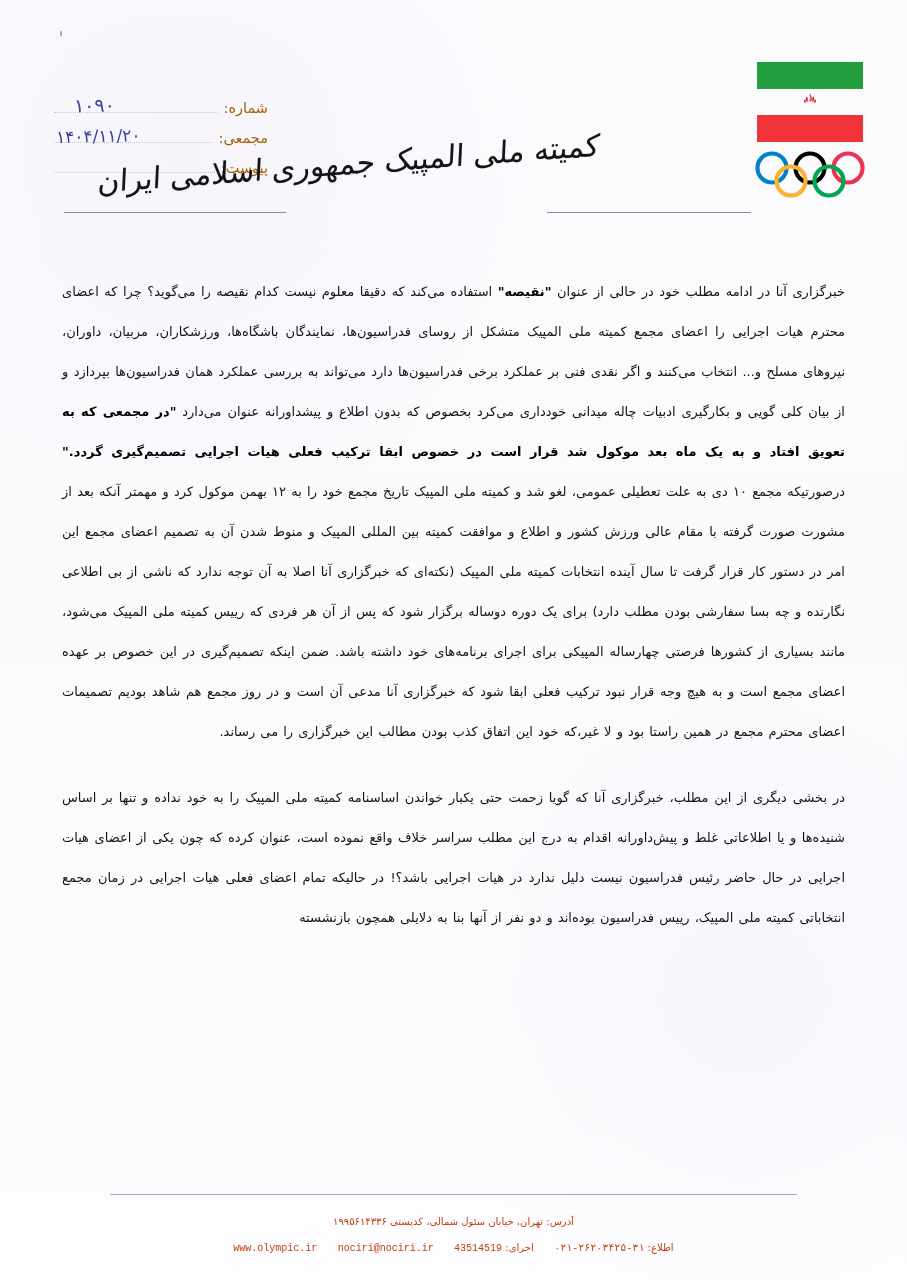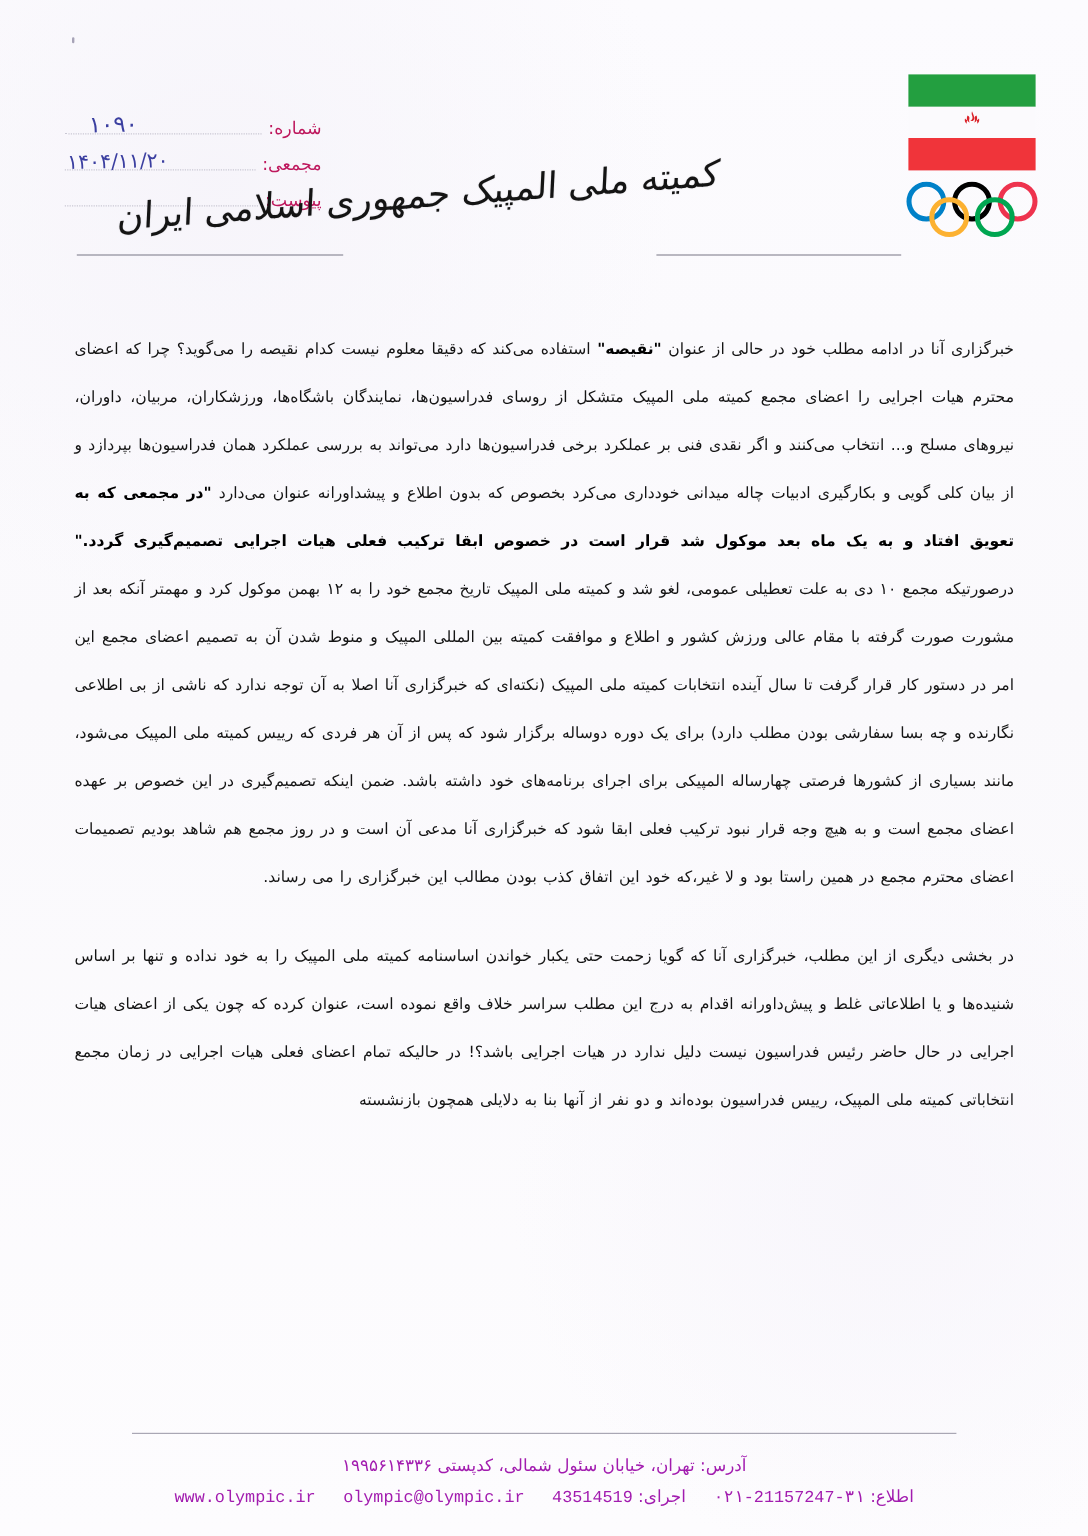--- a/index.html
+++ b/index.html
@@ -101,7 +101,7 @@
   .field-row.r2 { top: 30px; }
   .field-row.r3 { top: 60px; }
   .field-label {
-    color: #be185d;
+    color: #a16207;
     font-size: 14.5px;
     white-space: nowrap;
     font-family: "DejaVu Sans", "Liberation Sans", sans-serif;

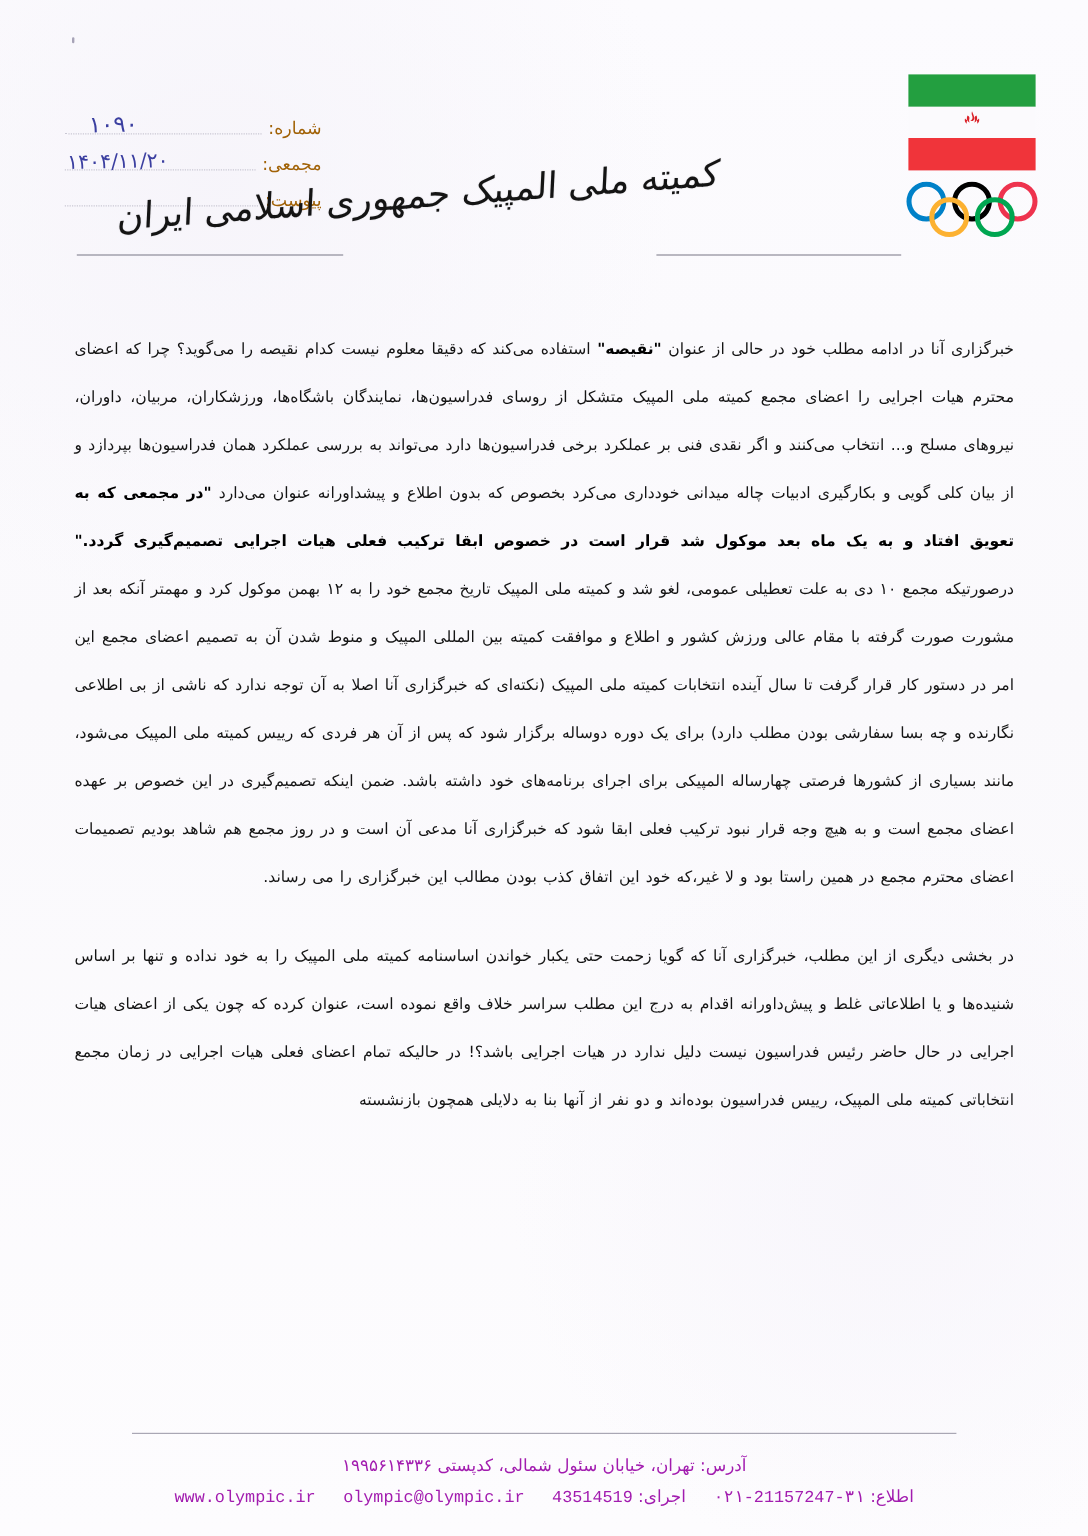--- a/index.html
+++ b/index.html
@@ -190,8 +190,8 @@
     margin: 0 48px 14px 48px;
   }
   .footer-line {
-    font-size: 14px;
-    color: #a21caf;
+    font-size: 10px;
+    color: #c2410c;
     line-height: 26px;
     white-space: nowrap;
     font-family: "DejaVu Sans", "Liberation Sans", sans-serif;

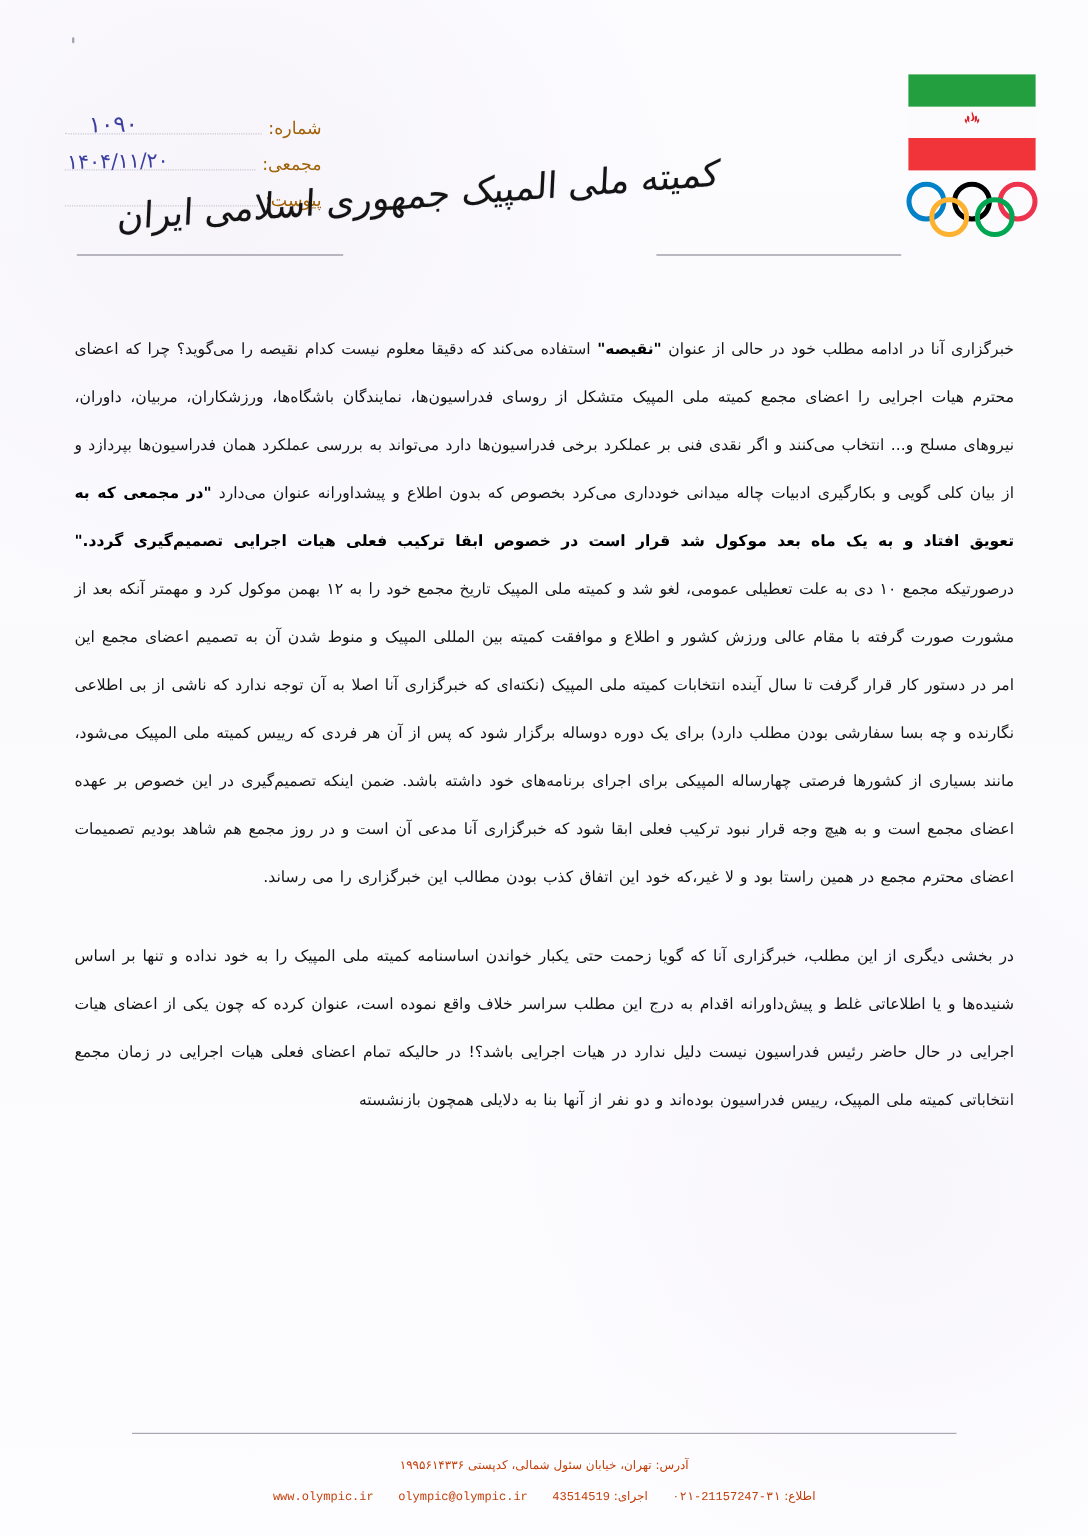--- a/index.html
+++ b/index.html
@@ -302,7 +302,7 @@
       <span>اجرای:</span>
       <span class="latin">43514519</span>
       <span class="sep"></span>
-      <span class="latin">olympic@olympic.ir</span>
+      <span class="latin">nociri@nociri.ir</span>
       <span class="sep"></span>
       <span class="latin">www.olympic.ir</span>
     </div>

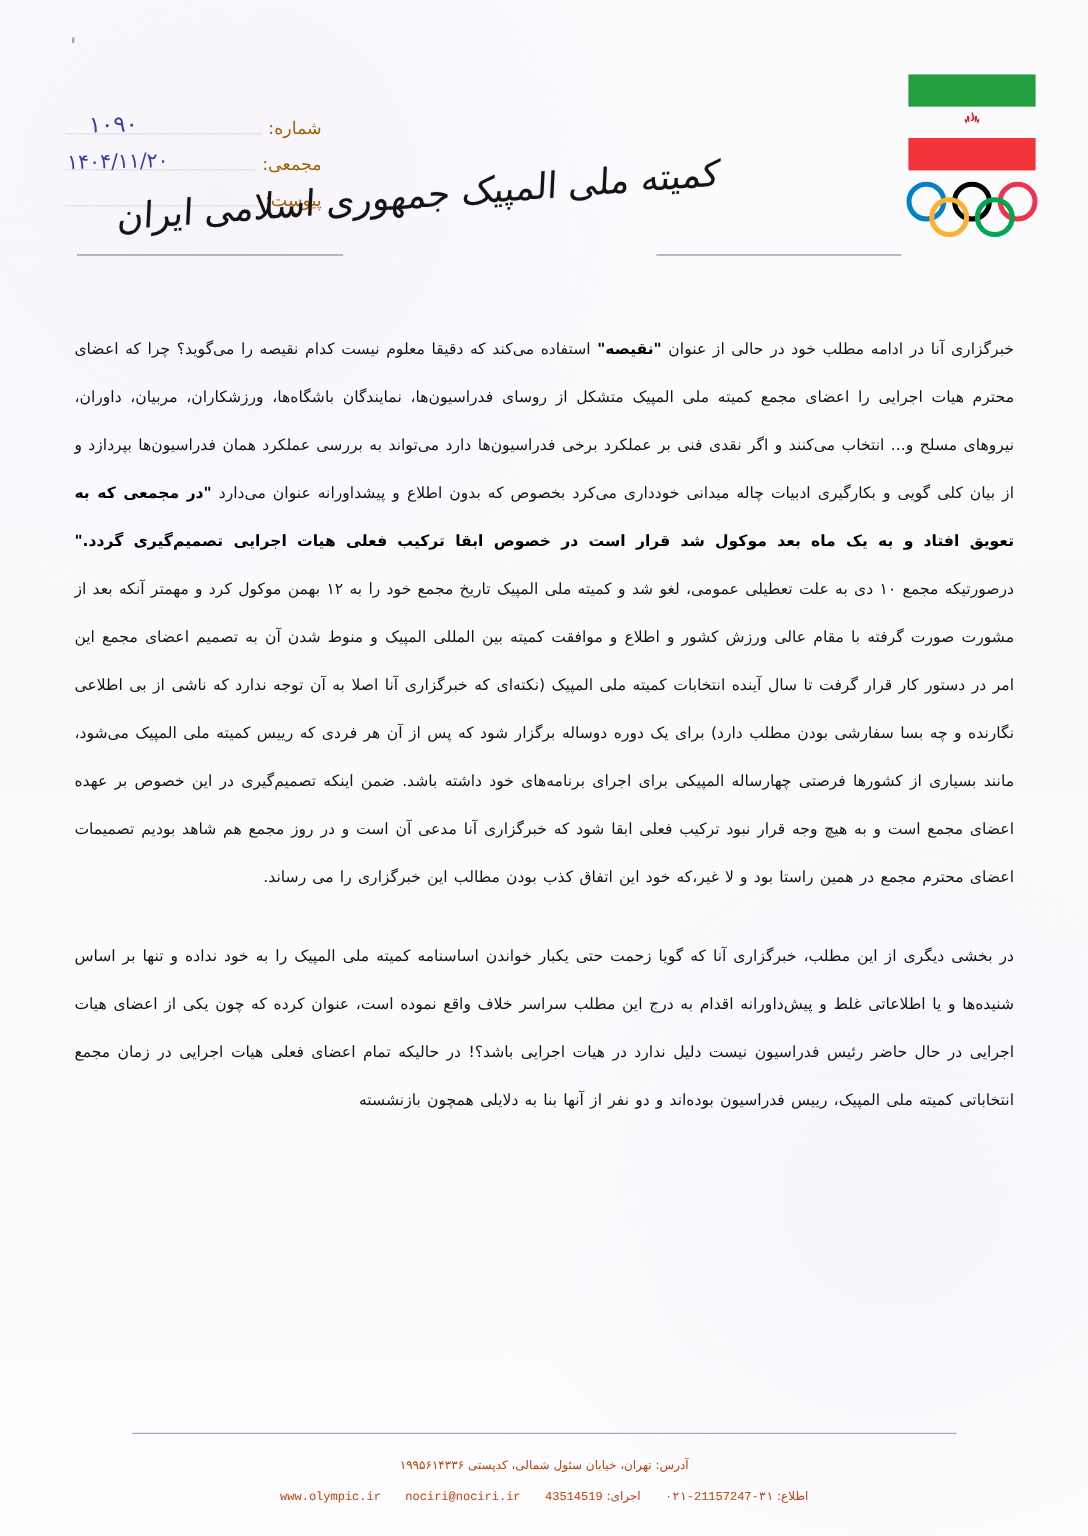--- a/index.html
+++ b/index.html
@@ -297,7 +297,7 @@
 
     <div class="footer-line">
       <span>اطلاع:</span>
-      <span class="latin">۰۲۱-21157247-۳۱</span>
+      <span class="latin">۰۲۱-۲۶۲۰۳۴۲۵-۳۱</span>
       <span class="sep"></span>
       <span>اجرای:</span>
       <span class="latin">43514519</span>

